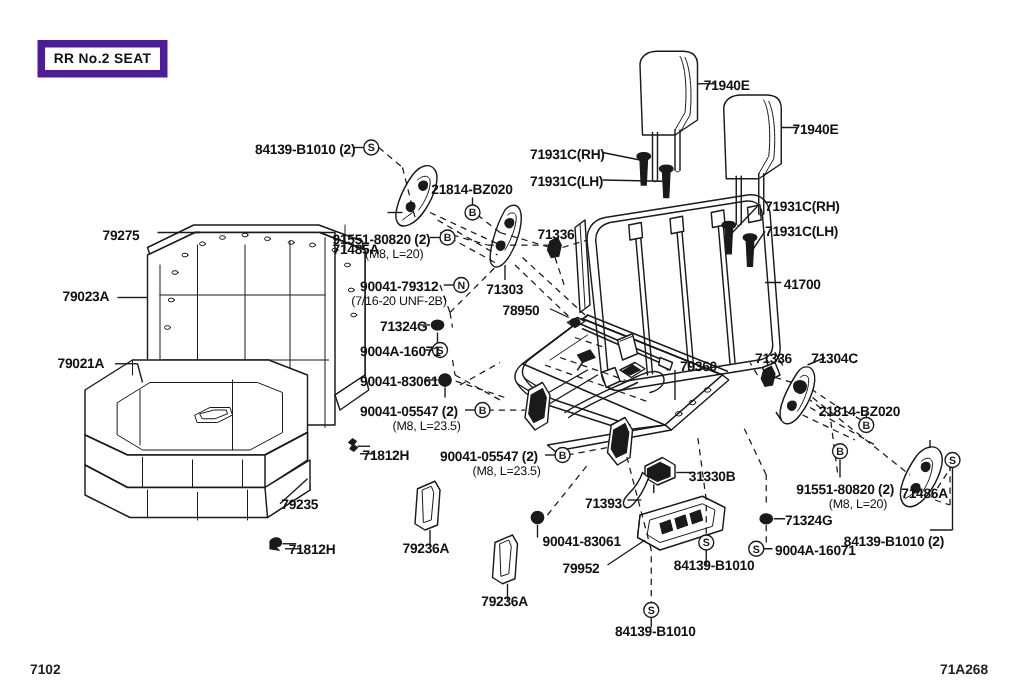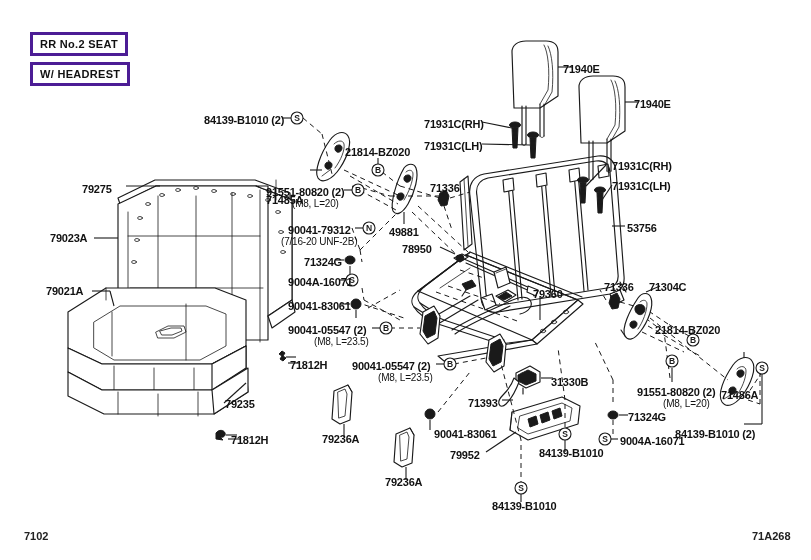--- a/index.html
+++ b/index.html
@@ -37,7 +37,7 @@
   }
   .boxlbl {
     position: absolute;
-    border: 3px solid #4c1d95;
+    border: 6px solid #4c1d95;
     background: #ffffff;
     font-family: "Liberation Sans", sans-serif;
     font-size: 11px;

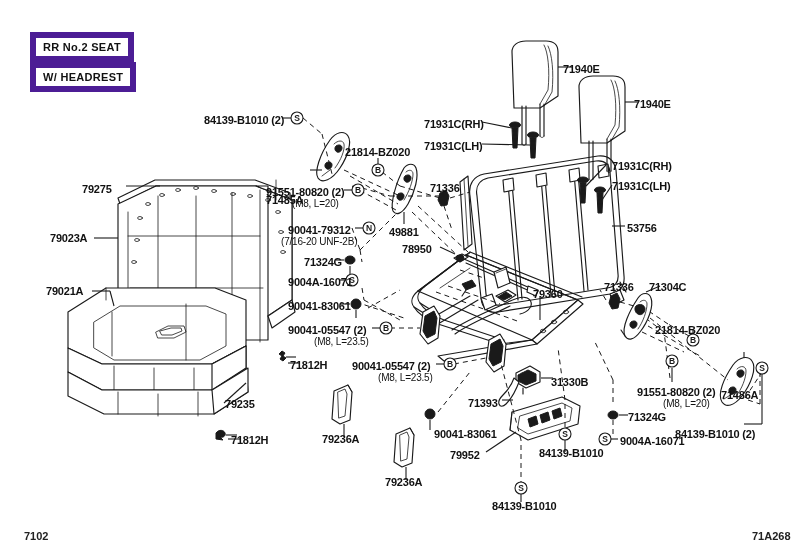--- a/index.html
+++ b/index.html
@@ -569,7 +569,6 @@
   </svg>
 
   <div class="boxlbl" style="left:30px; top:32px;">RR No.2 SEAT</div>
-  <div class="boxlbl" style="left:30px; top:62px;">W/ HEADREST</div>
 
   <div class="corner" style="left:24px; top:530px;">7102</div>
   <div class="corner" style="left:752px; top:530px;">71A268</div>

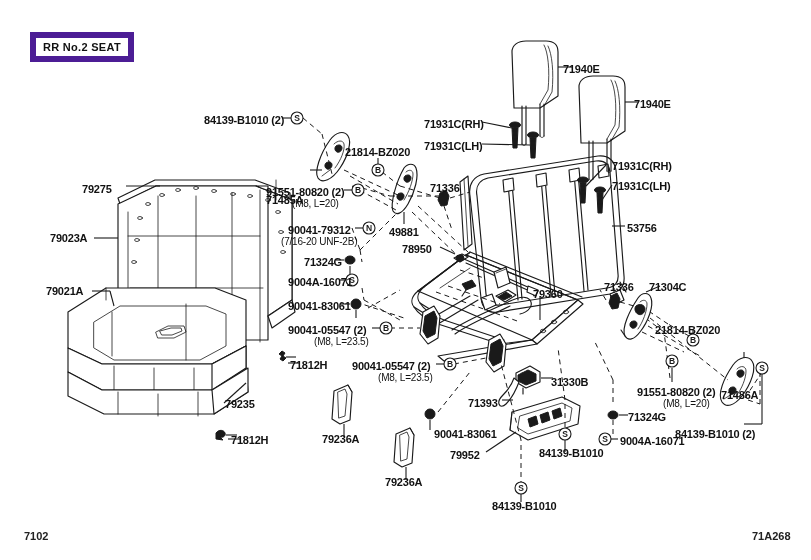--- a/index.html
+++ b/index.html
@@ -581,7 +581,7 @@
       <div class="lbl sub" style="left: 292px; top: 198px;">(M8, L=20)</div>
       <div class="lbl" style="left: 288px; top: 224px;">90041-79312</div>
       <div class="lbl sub" style="left: 281px; top: 236px;">(7/16-20 UNF-2B)</div>
-      <div class="lbl" style="left: 389px; top: 226px;">49881</div>
+      <div class="lbl" style="left: 389px; top: 226px;">71303</div>
       <div class="lbl" style="left: 430px; top: 182px;">71336</div>
       <div class="lbl" style="left: 304px; top: 256px;">71324G</div>
       <div class="lbl" style="left: 288px; top: 276px;">9004A-16071</div>

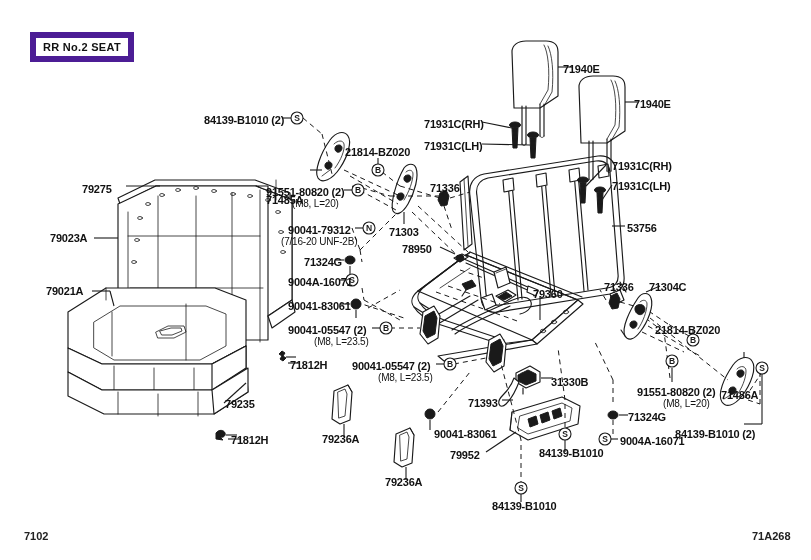--- a/index.html
+++ b/index.html
@@ -615,7 +615,7 @@
       <div class="lbl" style="left: 46px; top: 285px;">79021A</div>
       <div class="lbl" style="left: 50px; top: 232px; text-align: right;">79023A</div>
       <div class="lbl" style="left: 82px; top: 183px;">79275</div>
-      <div class="lbl" style="left: 627px; top: 222px;">53756</div>
+      <div class="lbl" style="left: 627px; top: 222px;">41700</div>
       <div class="lbl" style="left: 563px; top: 63px;">71940E</div>
       <div class="lbl" style="left: 634px; top: 98px;">71940E</div>
       <div class="lbl" style="left: 424px; top: 118px;">71931C(RH)</div>

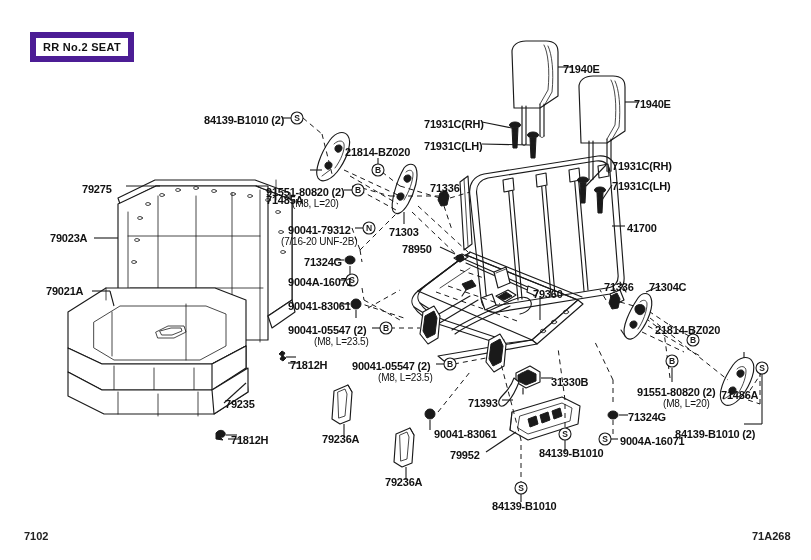--- a/index.html
+++ b/index.html
@@ -591,7 +591,7 @@
       <div class="lbl" style="left: 352px; top: 360px;">90041-05547 (2)</div>
       <div class="lbl sub" style="left: 378px; top: 372px;">(M8, L=23.5)</div>
       <div class="lbl" style="left: 402px; top: 243px;">78950</div>
-      <div class="lbl" style="left: 533px; top: 288px; text-align: center;">79360</div>
+      <div class="lbl" style="left: 544px; top: 288px; text-align: center;">79360</div>
       <div class="lbl" style="left: 604px; top: 281px;">71336</div>
       <div class="lbl" style="left: 649px; top: 281px;">71304C</div>
       <div class="lbl" style="left: 655px; top: 324px;">21814-BZ020</div>

